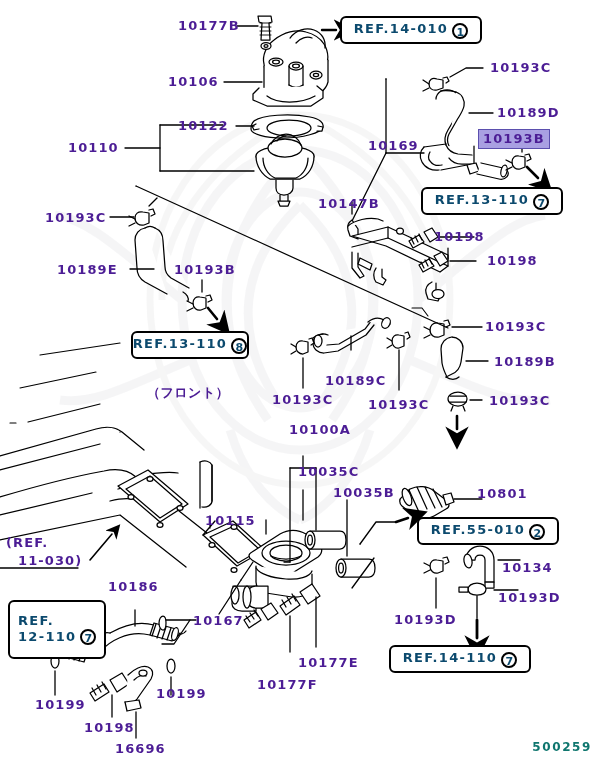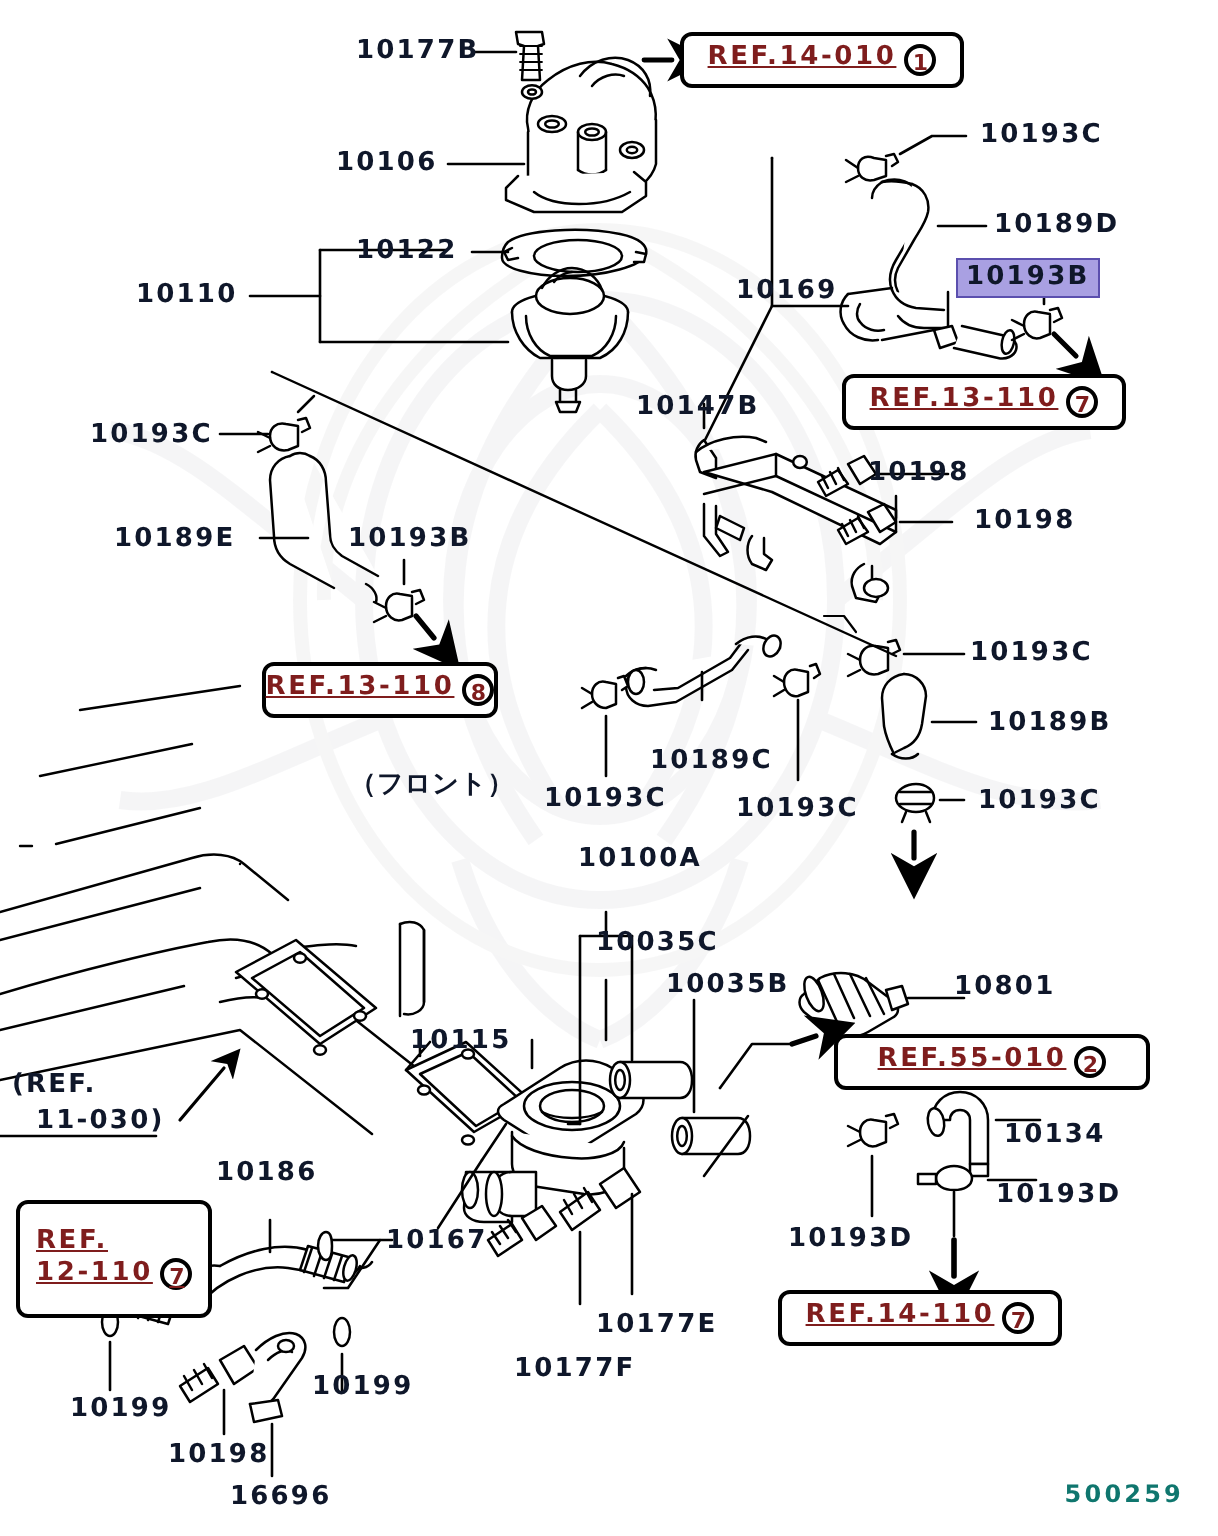--- a/index.html
+++ b/index.html
@@ -23,7 +23,7 @@
     font-family:"DejaVu Sans","Liberation Sans",sans-serif;
     font-size:13px;
     font-weight:bold;
-    color:#0f172a;
+    color:#4c1d95;
     letter-spacing:1.1px;
     white-space:nowrap;
     line-height:1;

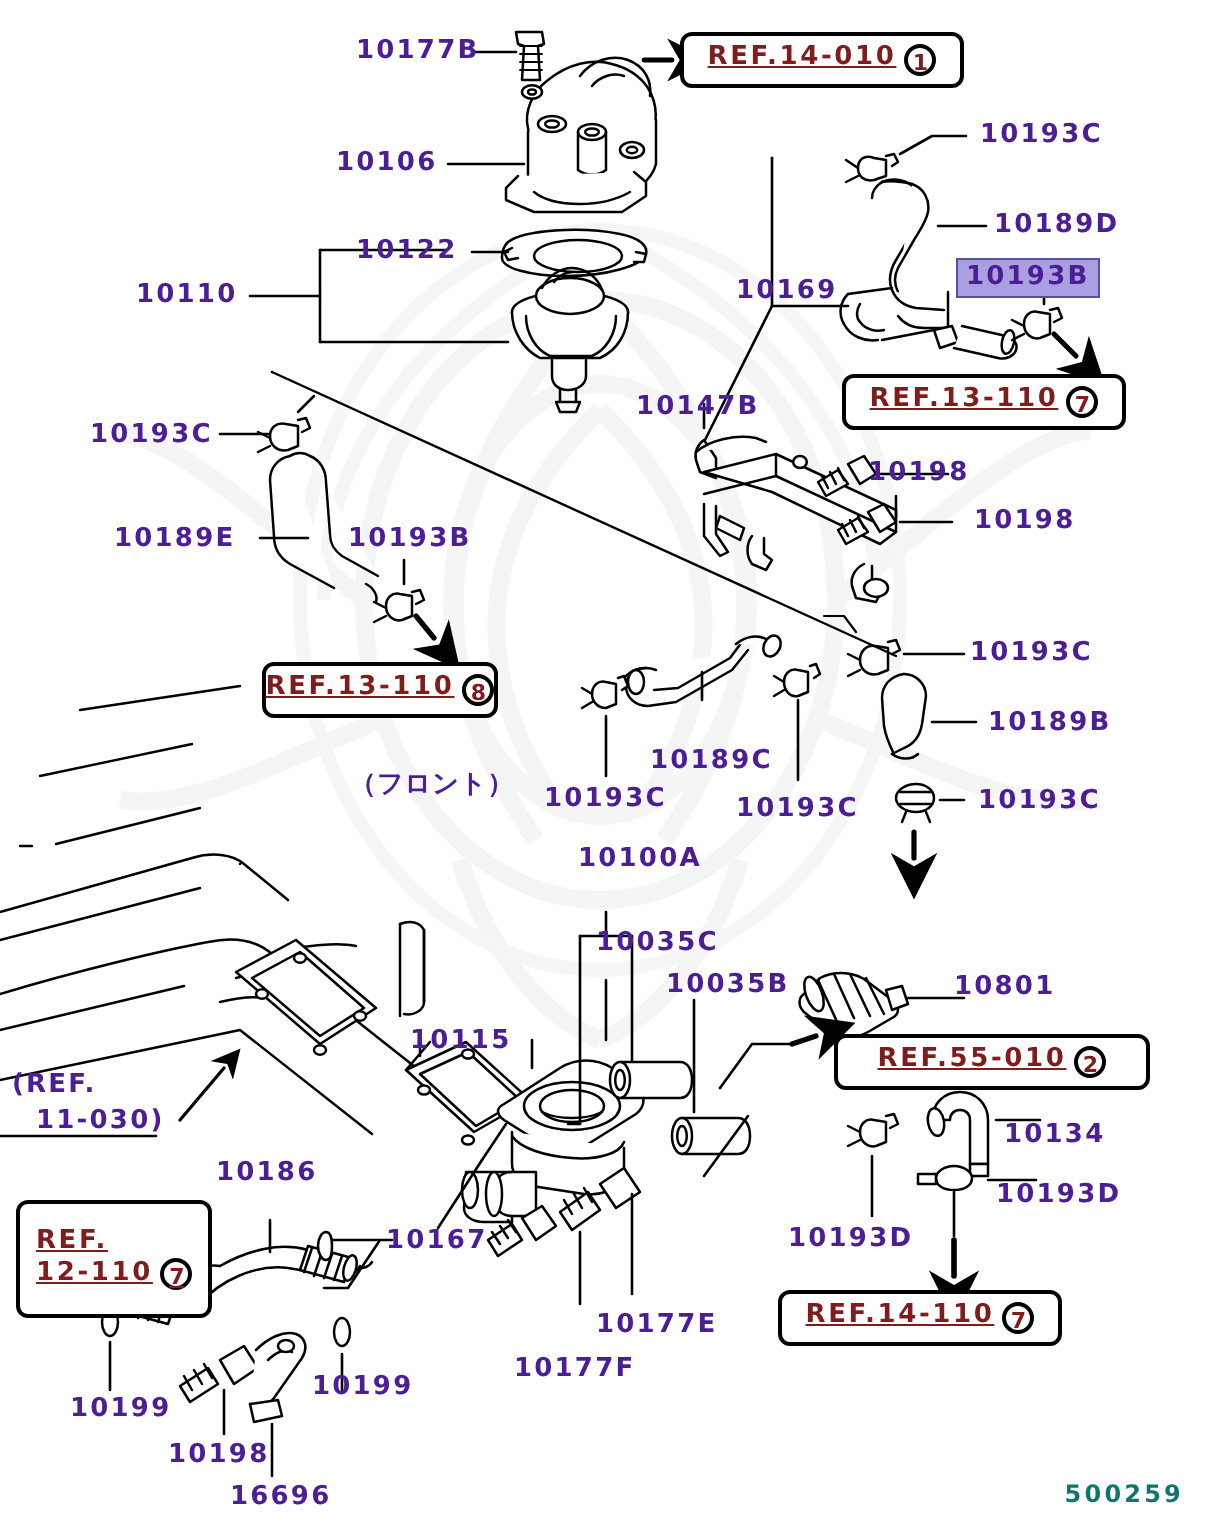--- a/index.html
+++ b/index.html
@@ -50,8 +50,8 @@
   }
   .refbox .rtxt{
     font-family:"DejaVu Sans","Liberation Sans",sans-serif;
-    font-size:13px;font-weight:bold;letter-spacing:1.3px;color:#7f1d1d;
-    white-space:nowrap;line-height:1.15;text-decoration:underline;
+    font-size:13px;font-weight:bold;letter-spacing:1.3px;color:#0c4a6e;
+    white-space:nowrap;line-height:1.15;
   }
   .refbox.two{flex-direction:column;align-items:flex-start;justify-content:center;padding:0 8px;}
   .refbox .circ{

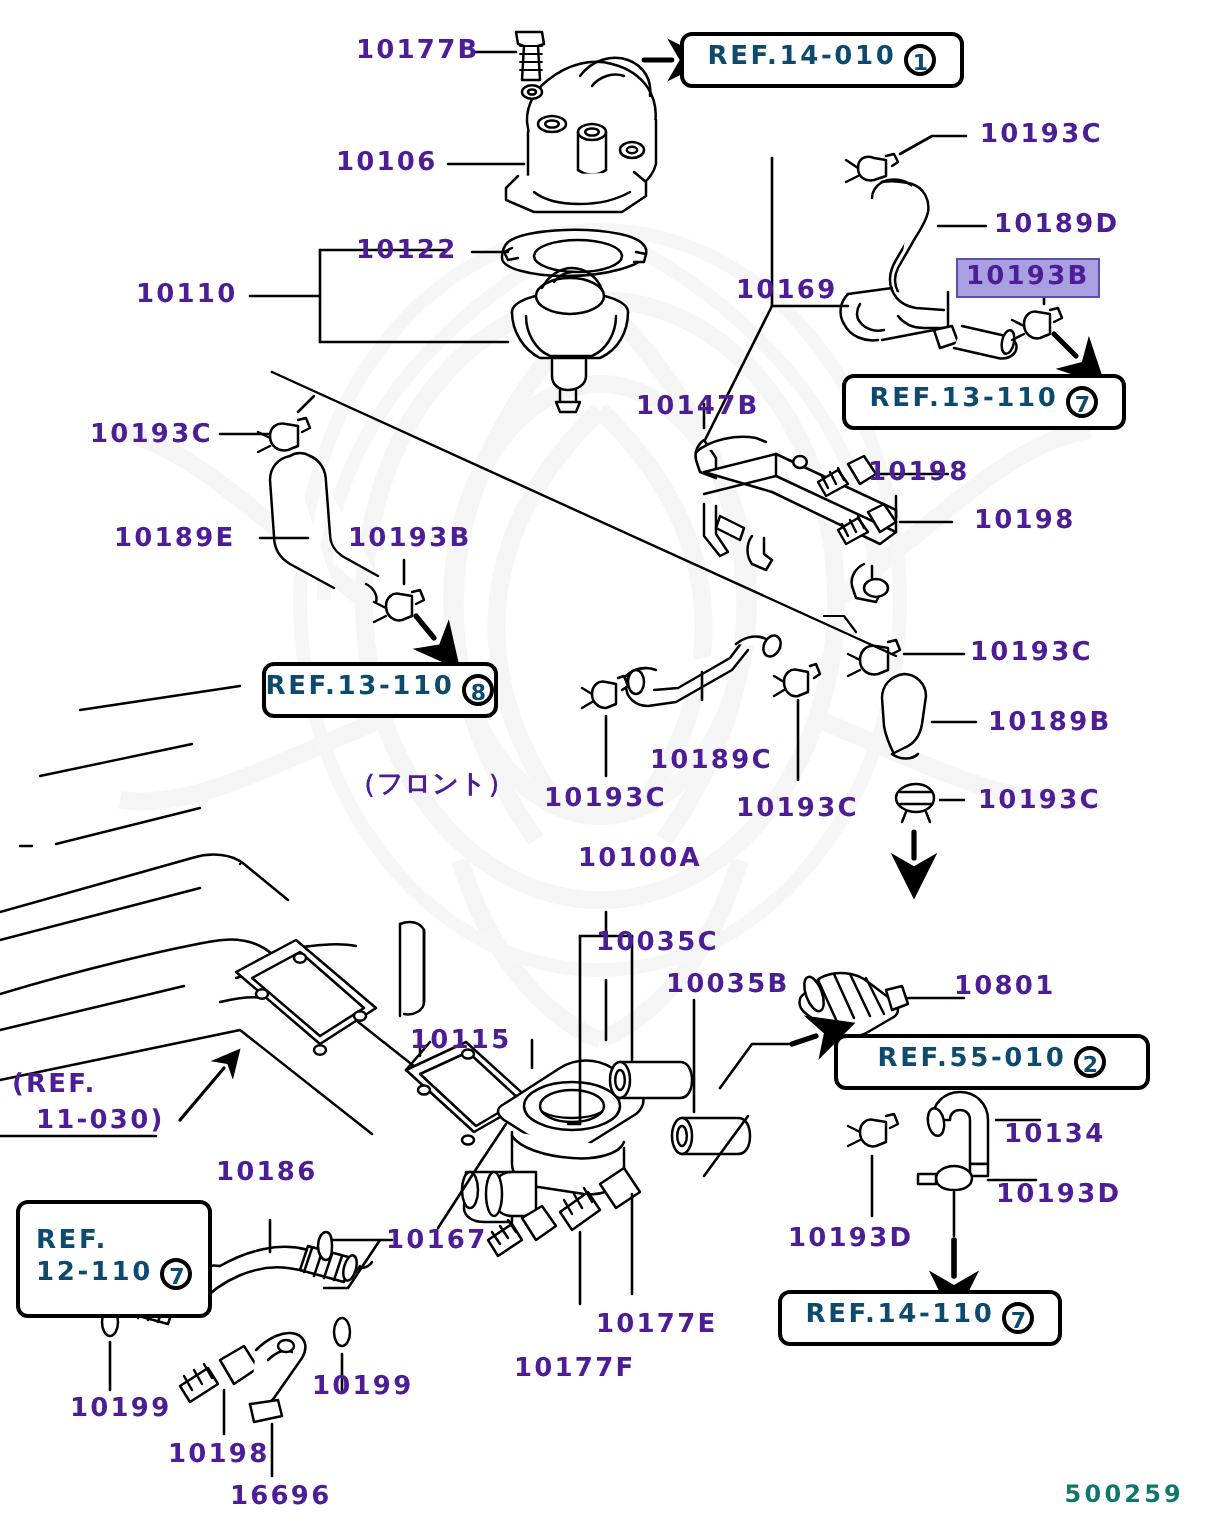--- a/index.html
+++ b/index.html
@@ -28,7 +28,7 @@
     white-space:nowrap;
     line-height:1;
   }
-  .lbl.jp{letter-spacing:0.5px;font-size:13px;margin-left:28px;}
+  .lbl.jp{letter-spacing:0.5px;font-size:13px;}
   
   .lbl.hl{
     background:#a9a0e2;

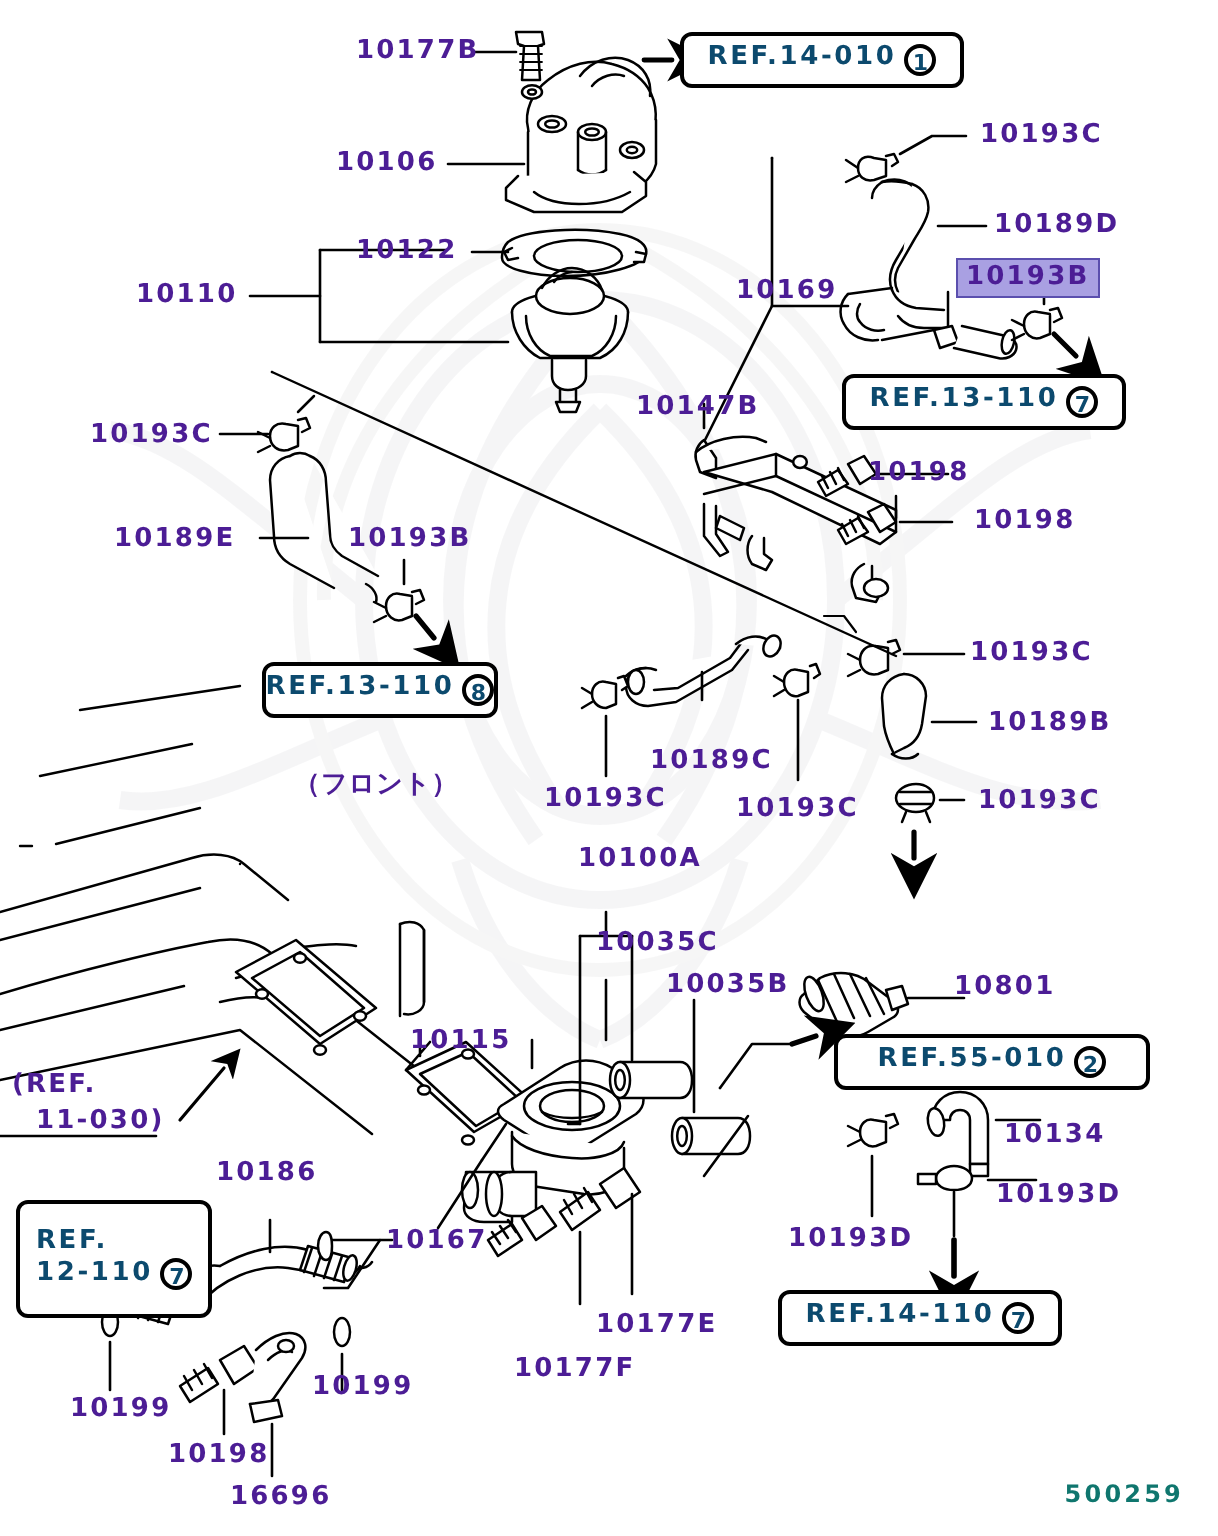--- a/index.html
+++ b/index.html
@@ -479,7 +479,7 @@
   </div>
 
 
-  <div class="refbox" style="left:417px;top:517px;width:158px;height:28px;">
+  <div class="refbox" style="left:417px;top:517px;width:142px;height:28px;">
     <span class="rtxt"><span>REF.55-010</span><span class="circ">2</span></span>
   </div>
 

